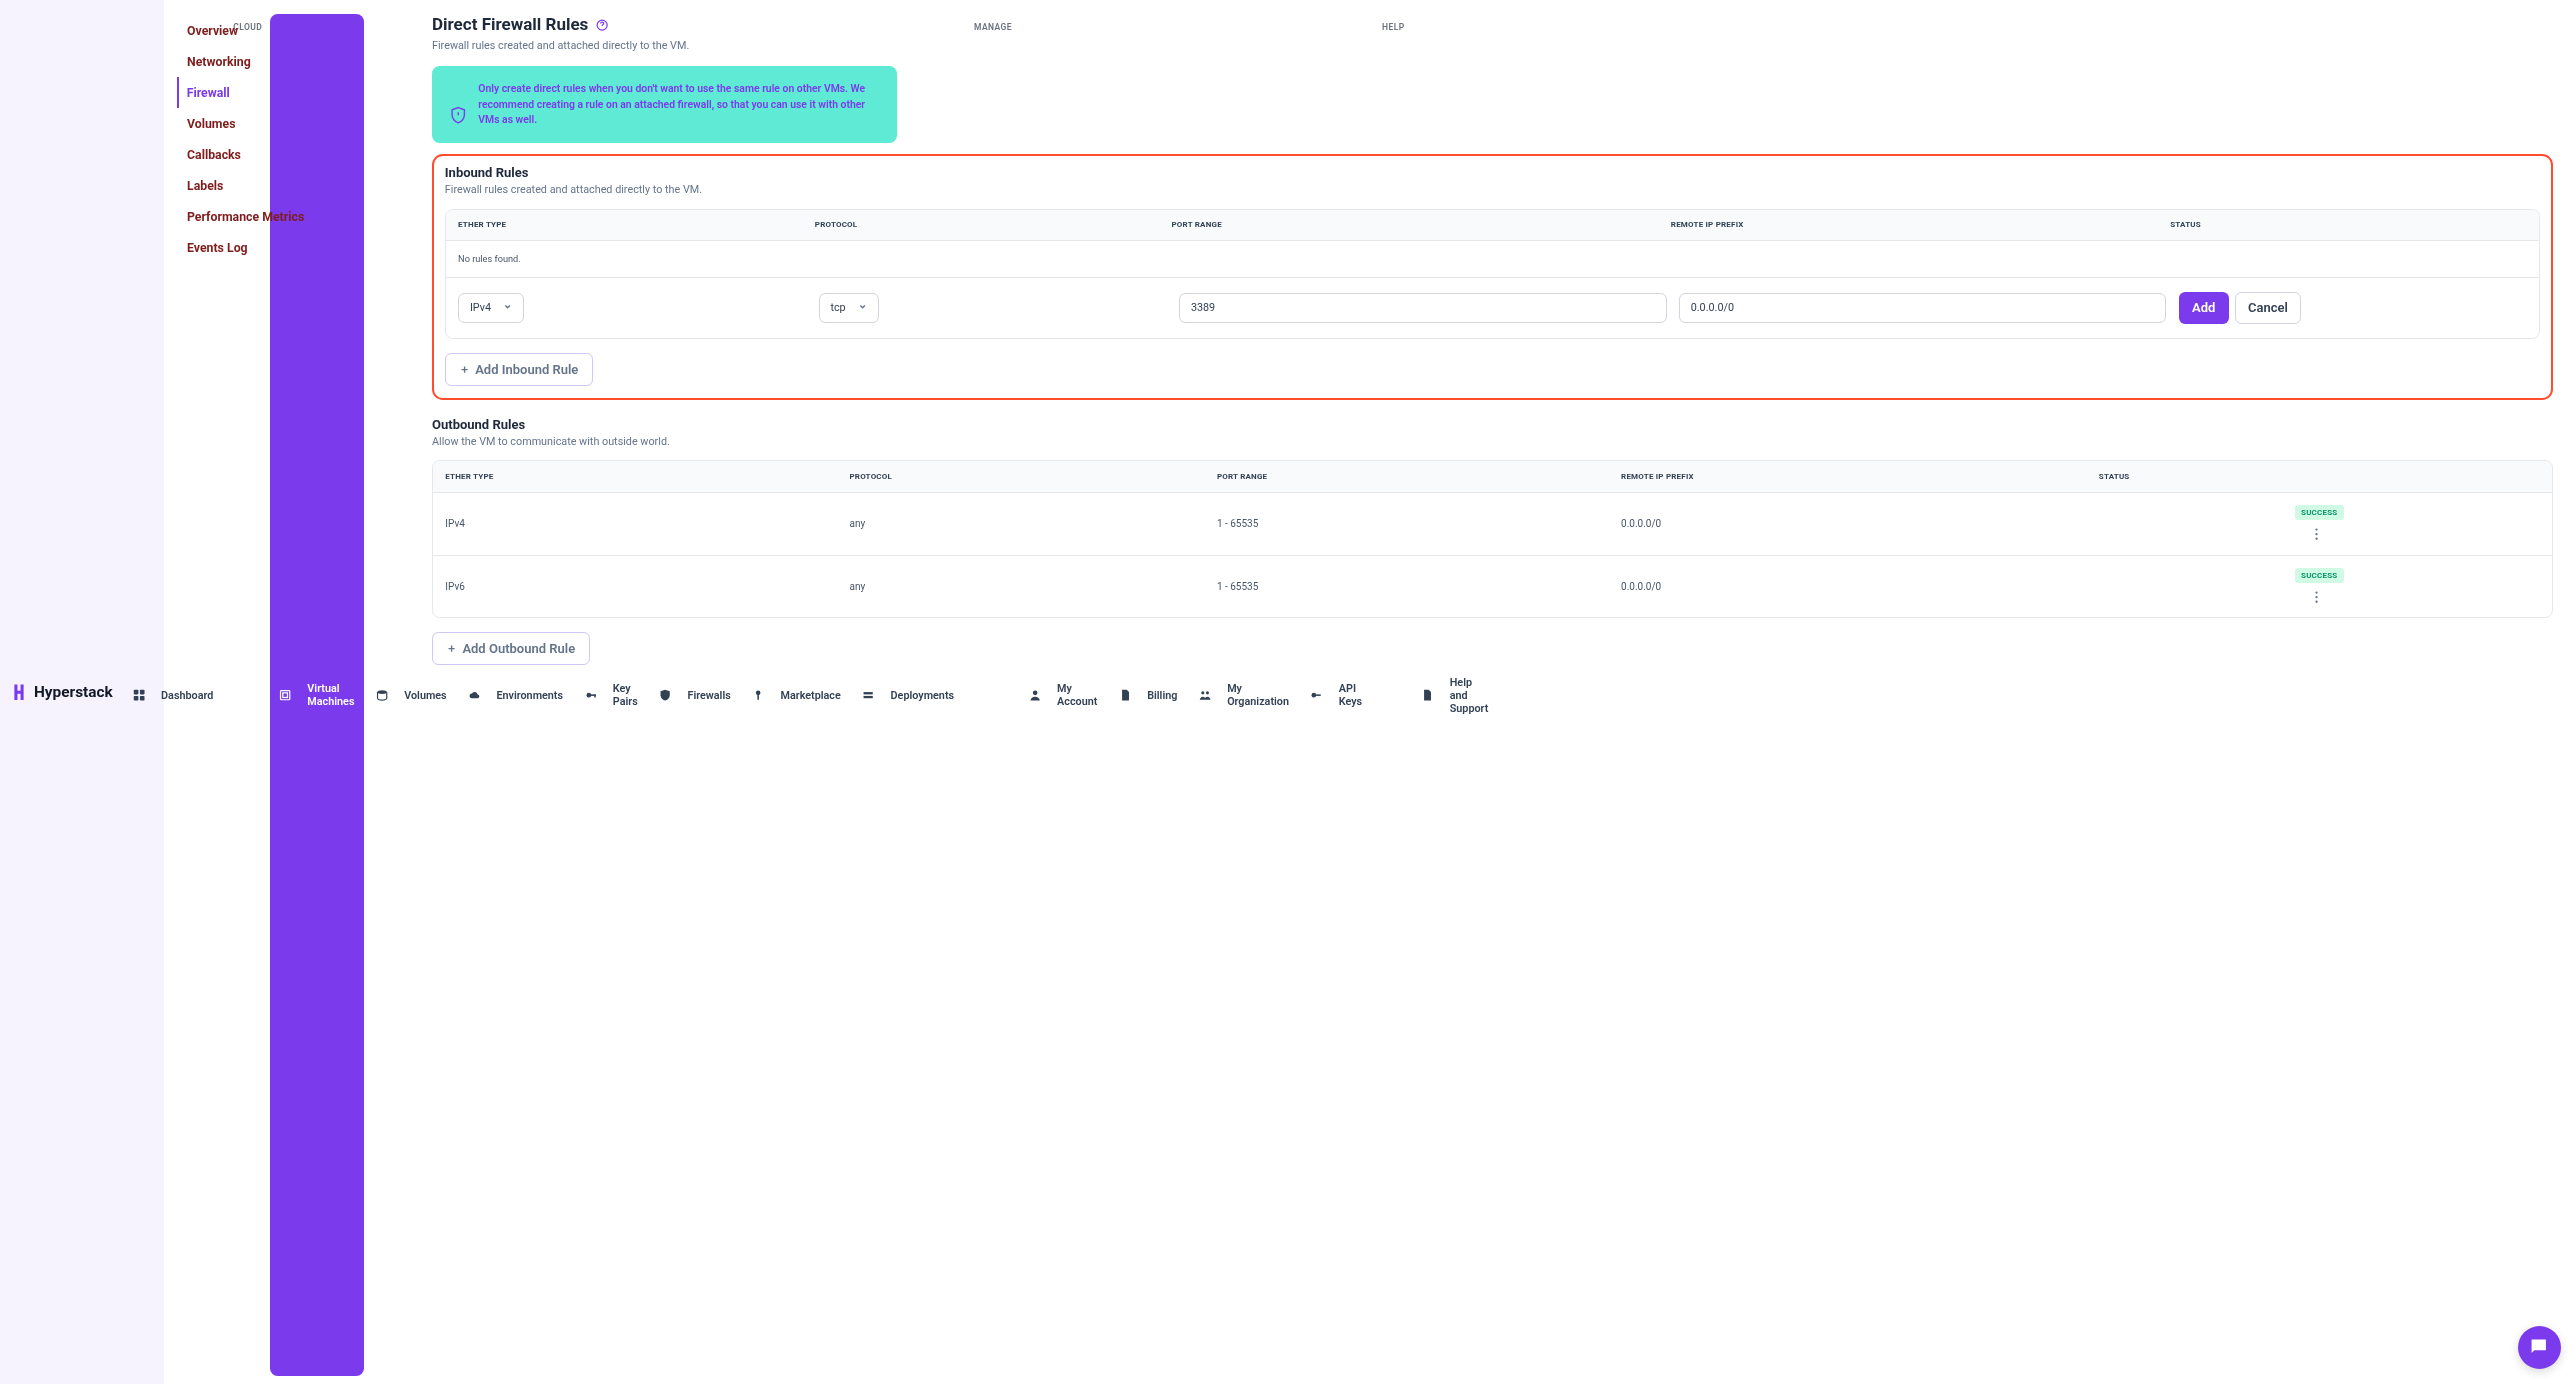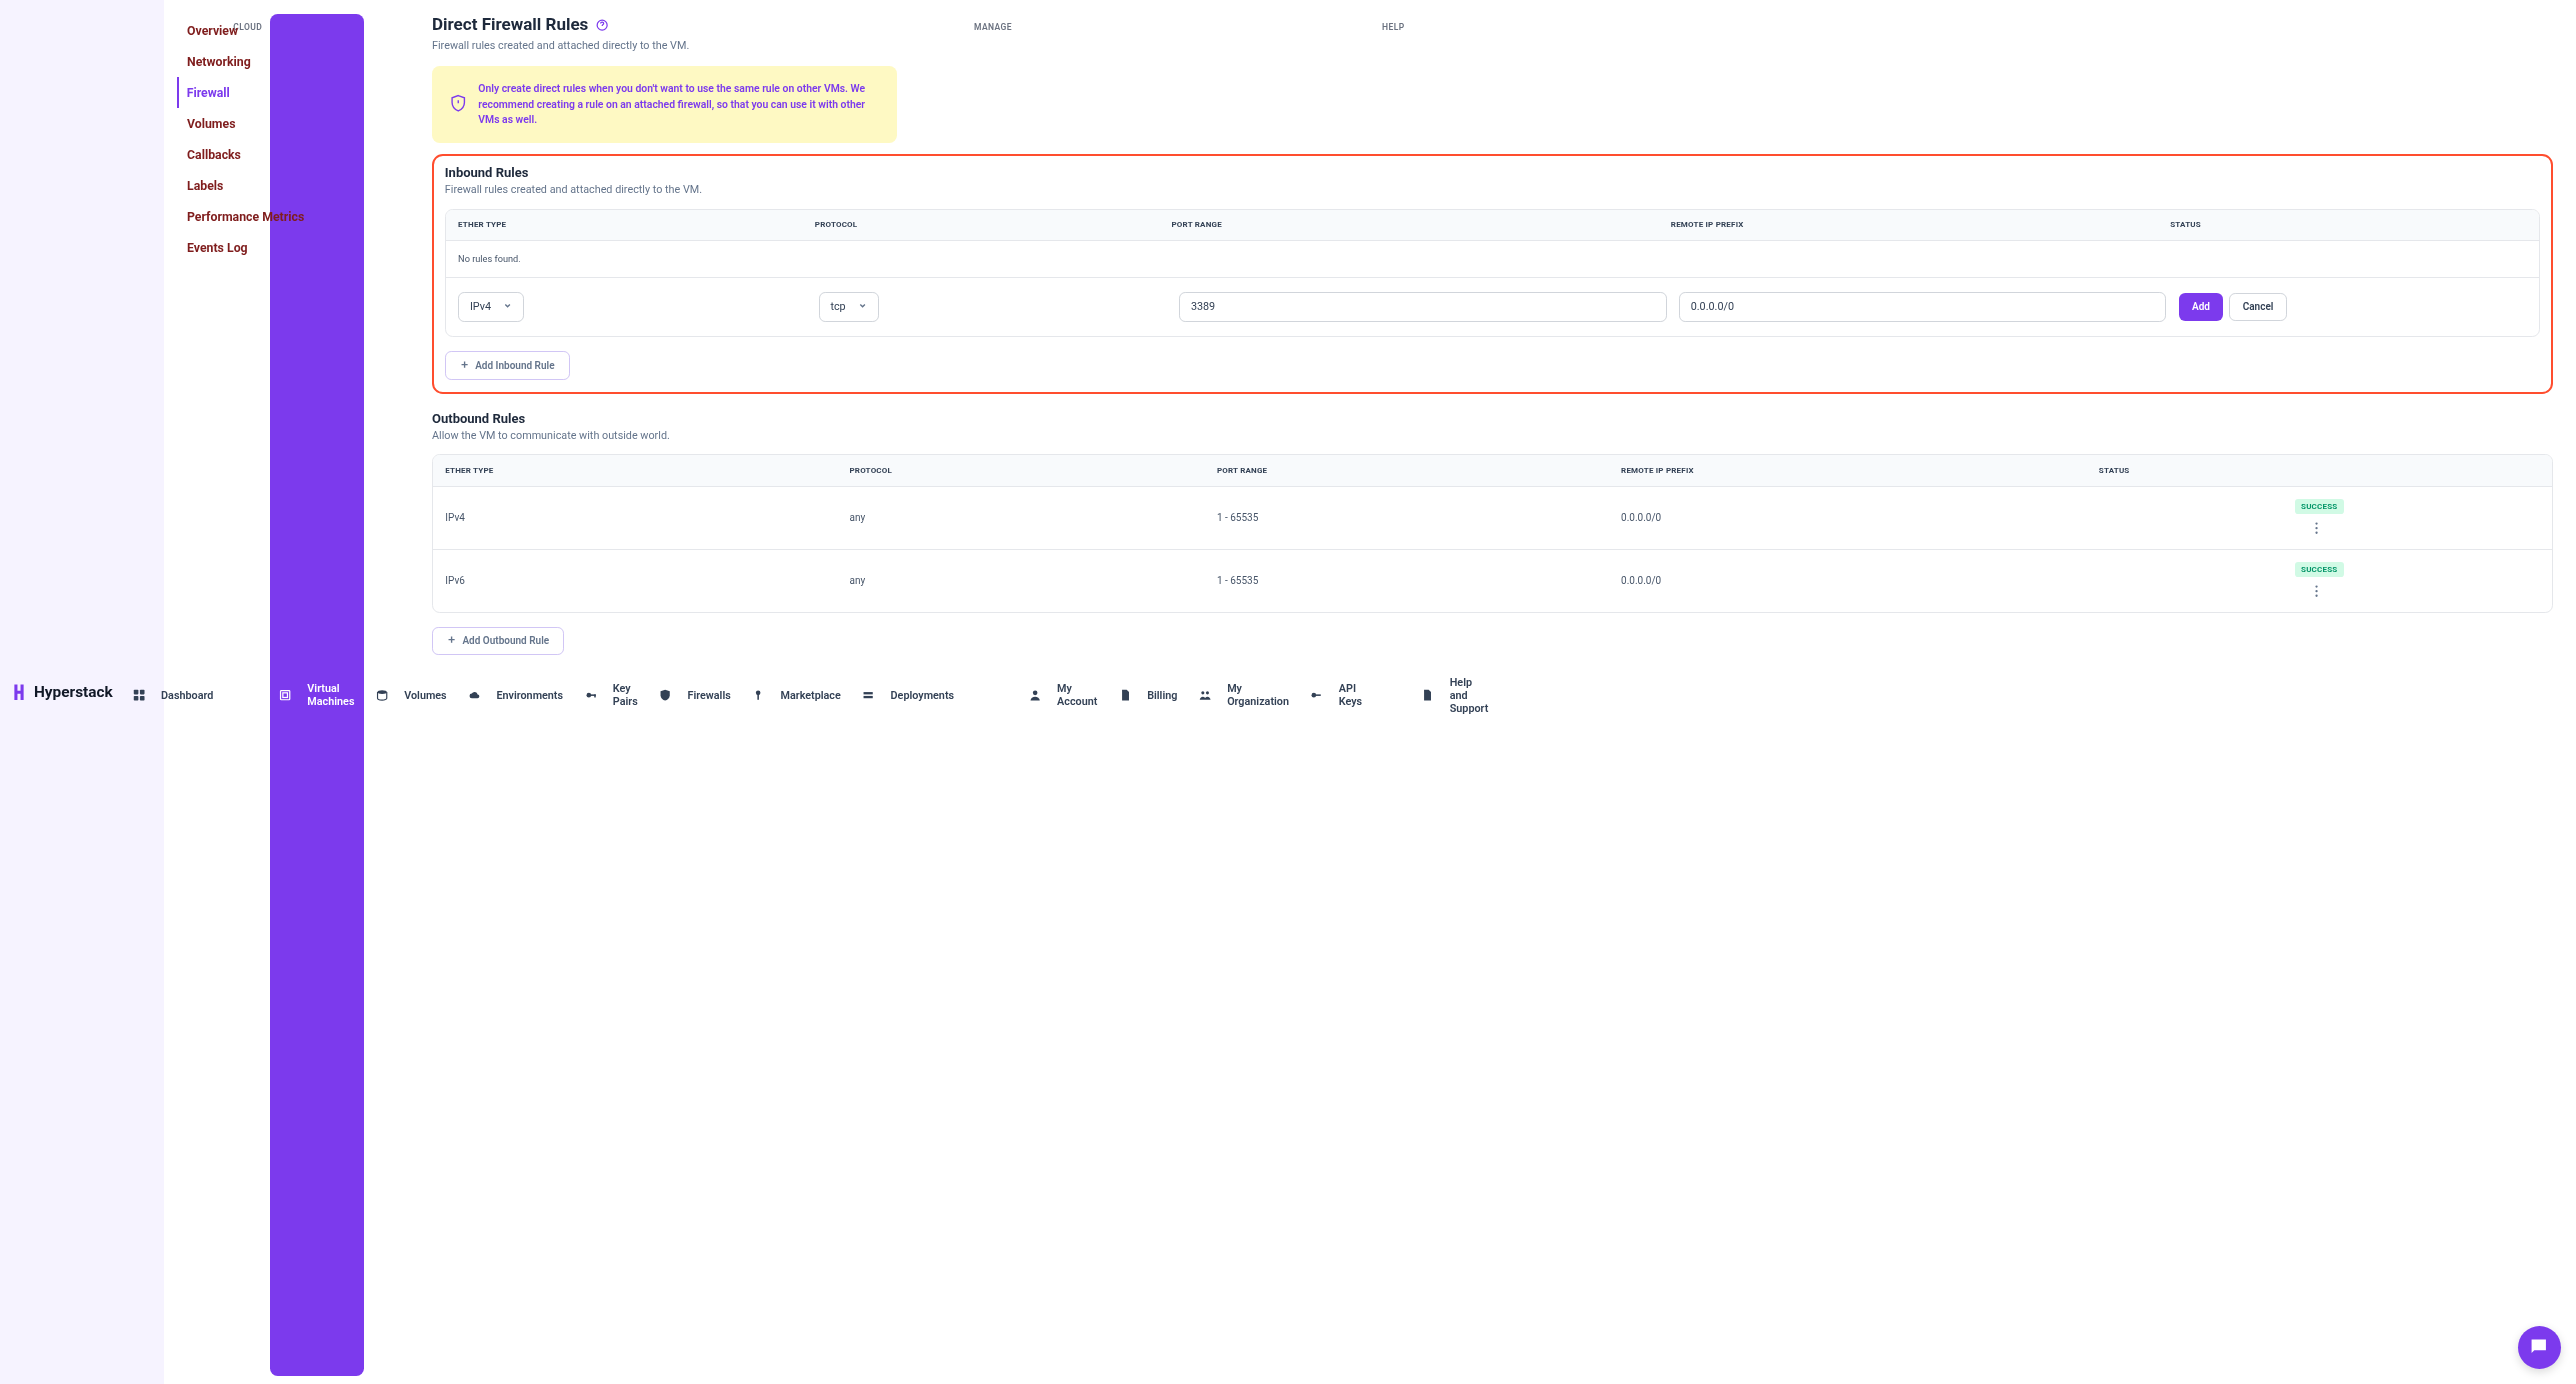--- a/index.html
+++ b/index.html
@@ -29,7 +29,7 @@
     .page-title { font-size: 17px; font-weight: 700; color: #1e293b; }
     .page-subtitle { color: #64748b; font-size: 10.8px; margin-top: 4.6px; }
     
-    .info-banner { display: flex; gap: 10.8px; align-items: center; background: #fef9c3; border-radius: 7.7px; padding: 15.4px 17px; margin-top: 14px; max-width: 465px; }
+    .info-banner { display: flex; gap: 10.8px; align-items: flex-end; background: #5eead4; border-radius: 7.7px; padding: 15.4px 17px; margin-top: 14px; max-width: 465px; }
     .info-banner-icon { color: #7c3aed; flex-shrink: 0; margin-top: 1.5px; }
     .info-banner-text { color: #7c3aed; font-weight: 600; font-size: 10.4px; line-height: 1.5; }
     

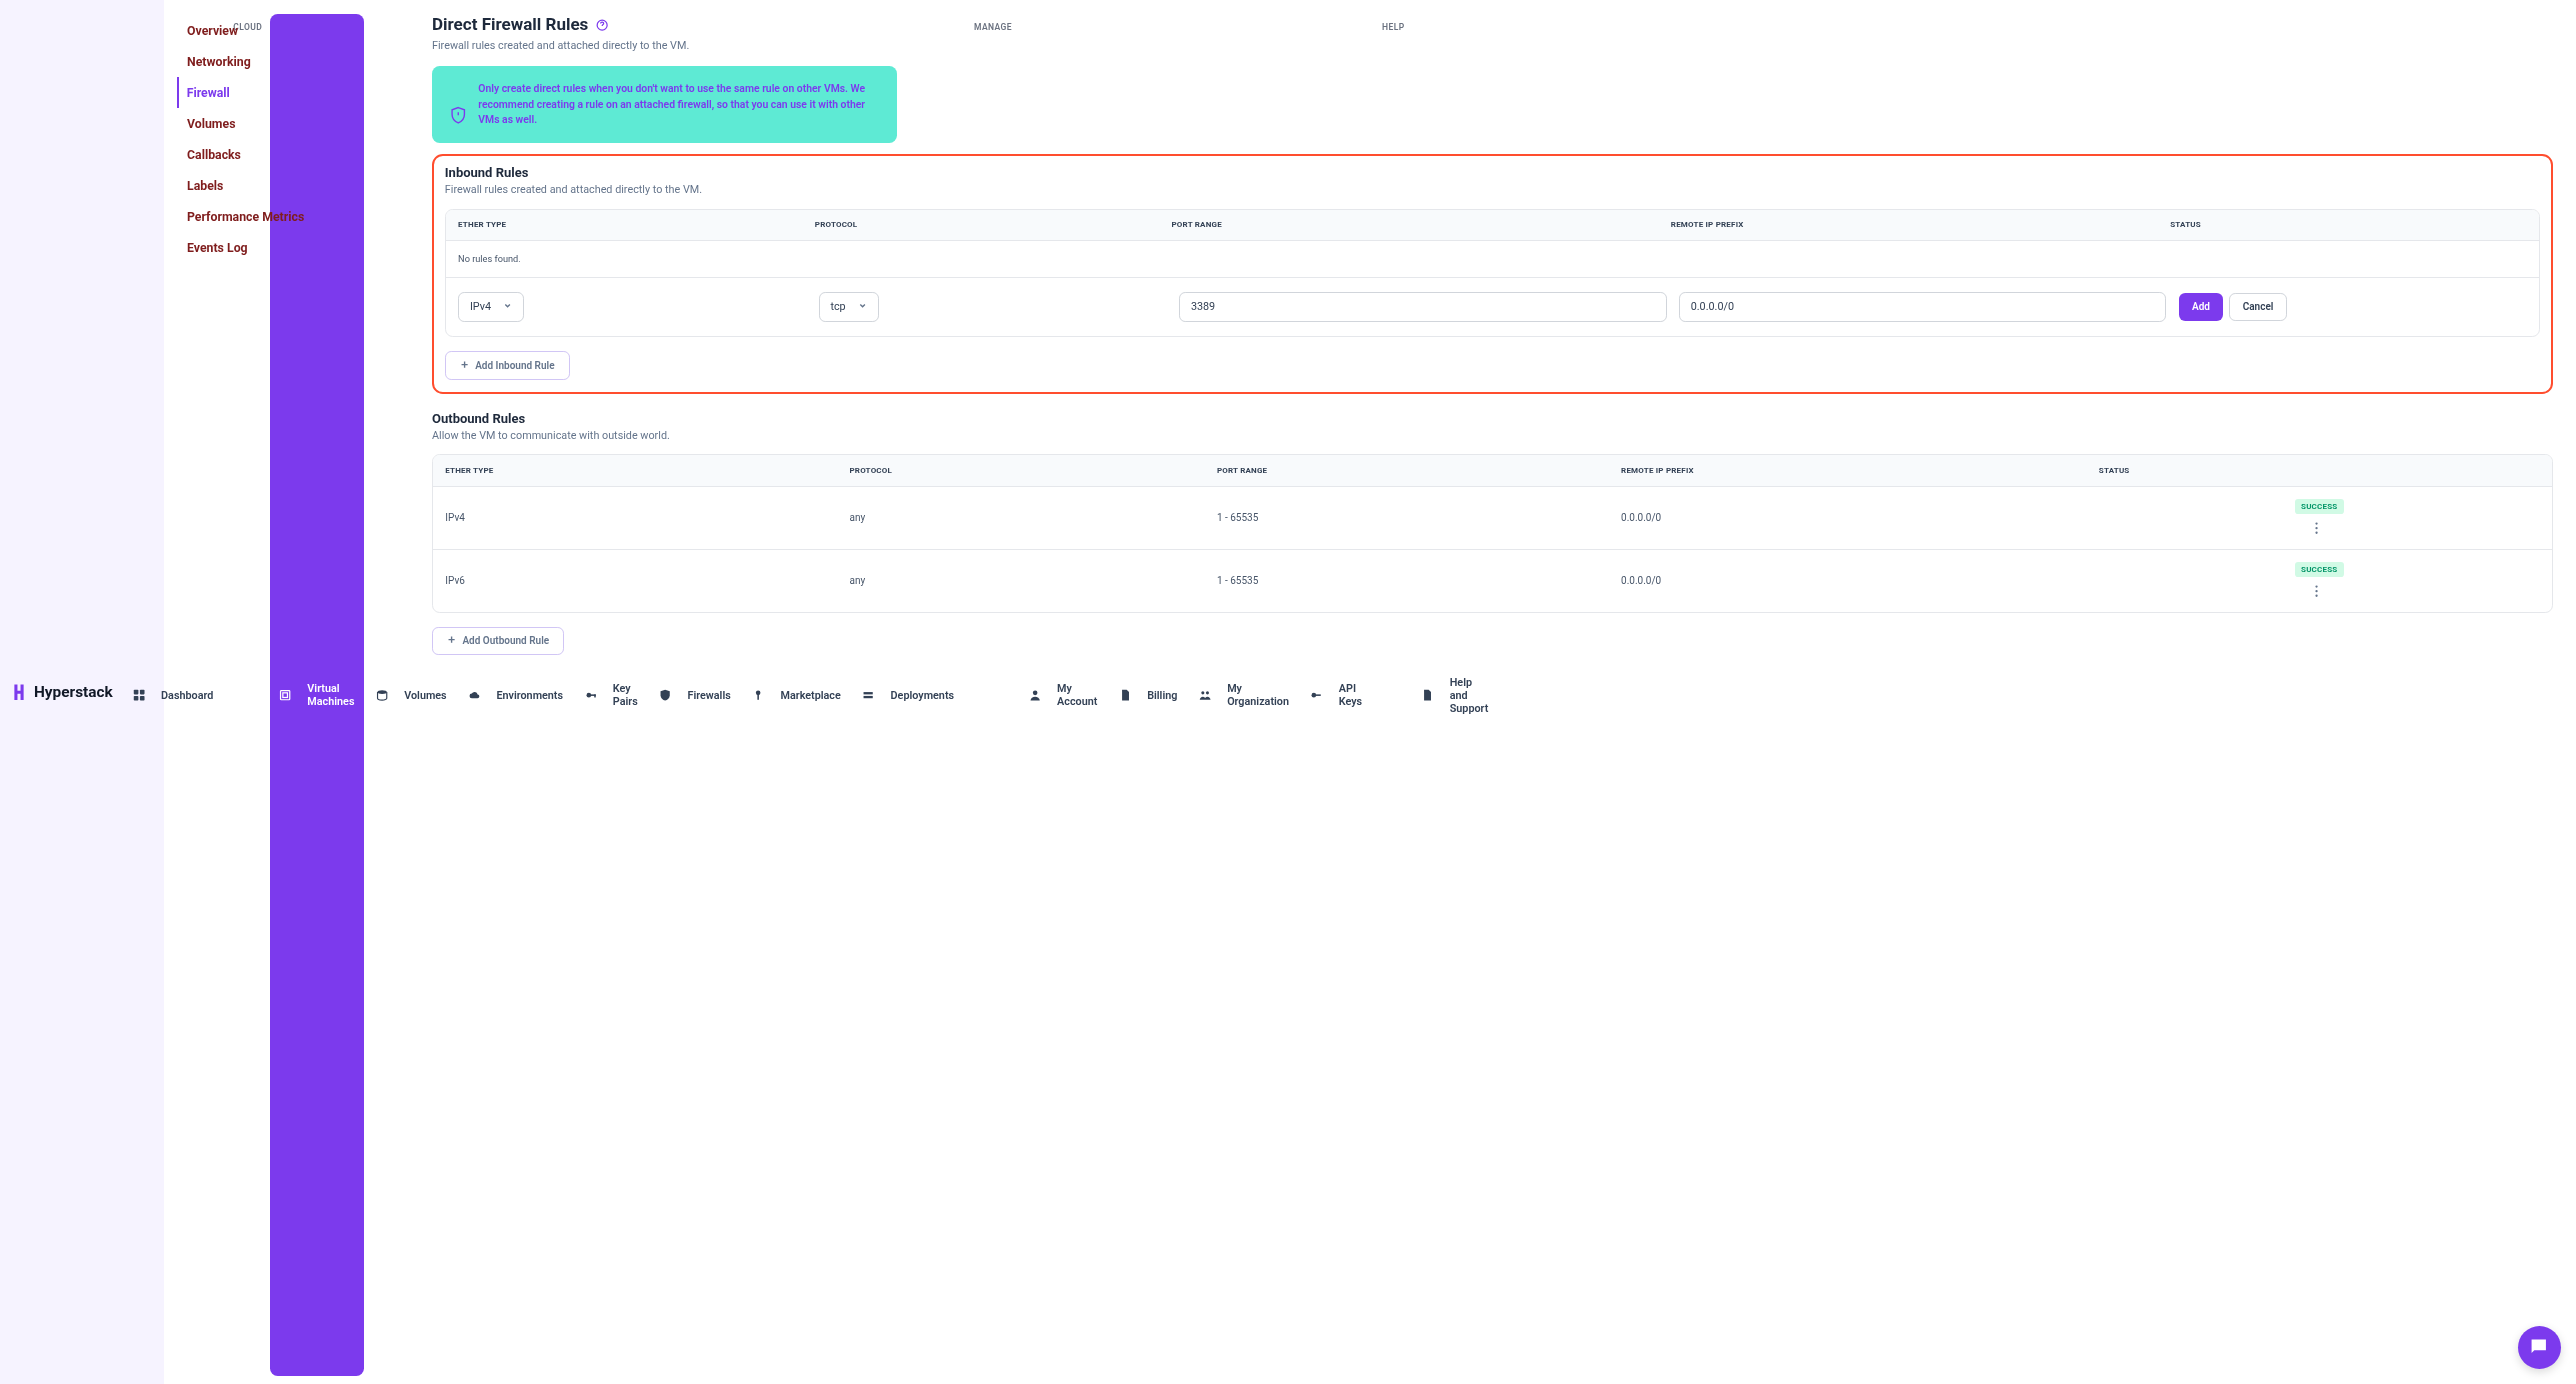--- a/index.html
+++ b/index.html
@@ -49,7 +49,7 @@
     .text-input { width: 100%; }
     .chev-down { margin-left: 4.6px; }
     .input-actions { display: flex; gap: 6.2px; justify-content: flex-start; }
-    .btn { border-radius: 6.2px; padding: 7.7px 12.3px; font-size: 10px; font-weight: 600; cursor: pointer; border: 0.8px solid transparent; font-family: inherit; }
+    .btn { border-radius: 6.2px; padding: 7.7px 12.3px; font-size: 13px; font-weight: 600; cursor: pointer; border: 0.8px solid transparent; font-family: inherit; }
     .btn-primary { background: #7c3aed; color: #fff; }
     .btn-outline { background: #fff; border: 0.8px solid #d1d5db; color: #334155; }
     .btn-ghost { background: #fff; border: 1.2px solid #d1c6f5; color: #64748b; padding: 7.7px 14px; display: inline-flex; align-items: flex-start; gap: 6.2px; }

